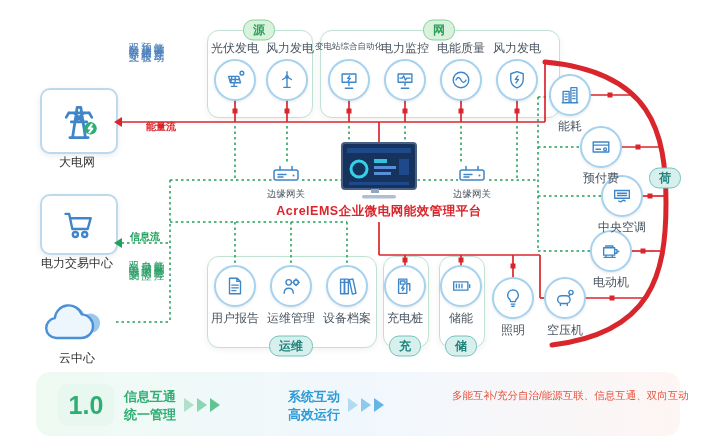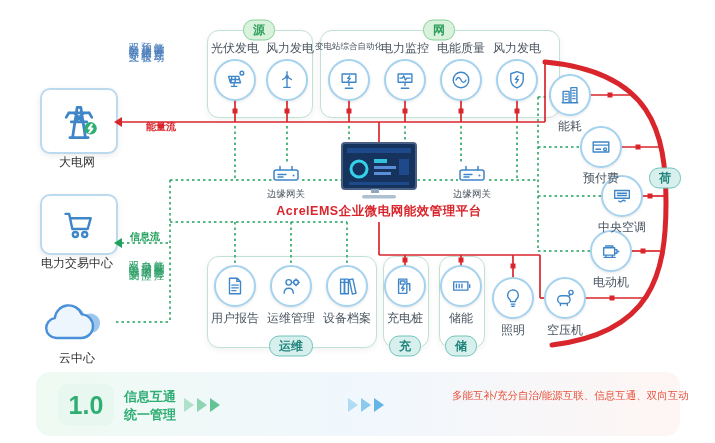--- a/index.html
+++ b/index.html
@@ -318,6 +318,10 @@
       <div class="chev" style="opacity:.7"></div>
       <div class="chev"></div>
   </div>
+  <div class="ltext" style="left:288px;top:388px;color:#2e9bd6">
+    <div>系统互动</div>
+    <div>高效运行</div>
+  </div>
   <div class="chev-group" style="left:348px;top:398px">
     <div class="chev" style="border-left-color:#63b5e6;opacity:.45"></div>
       <div class="chev" style="border-left-color:#63b5e6;opacity:.7"></div>

